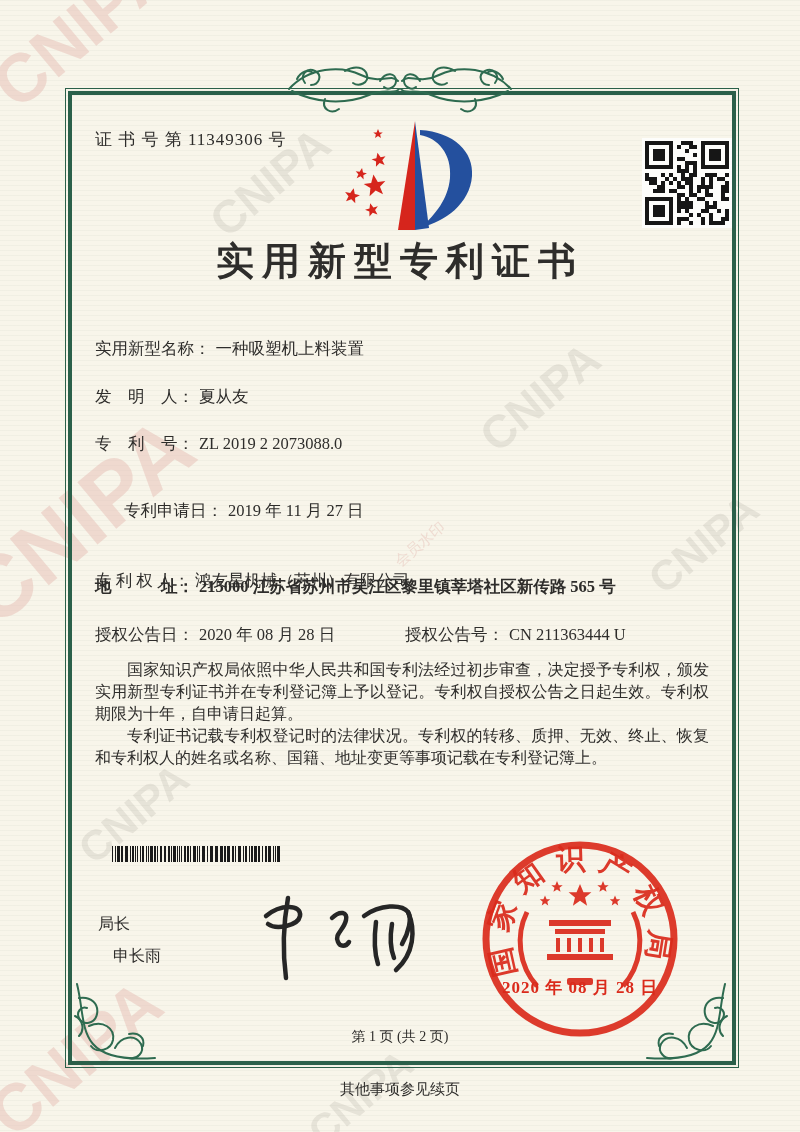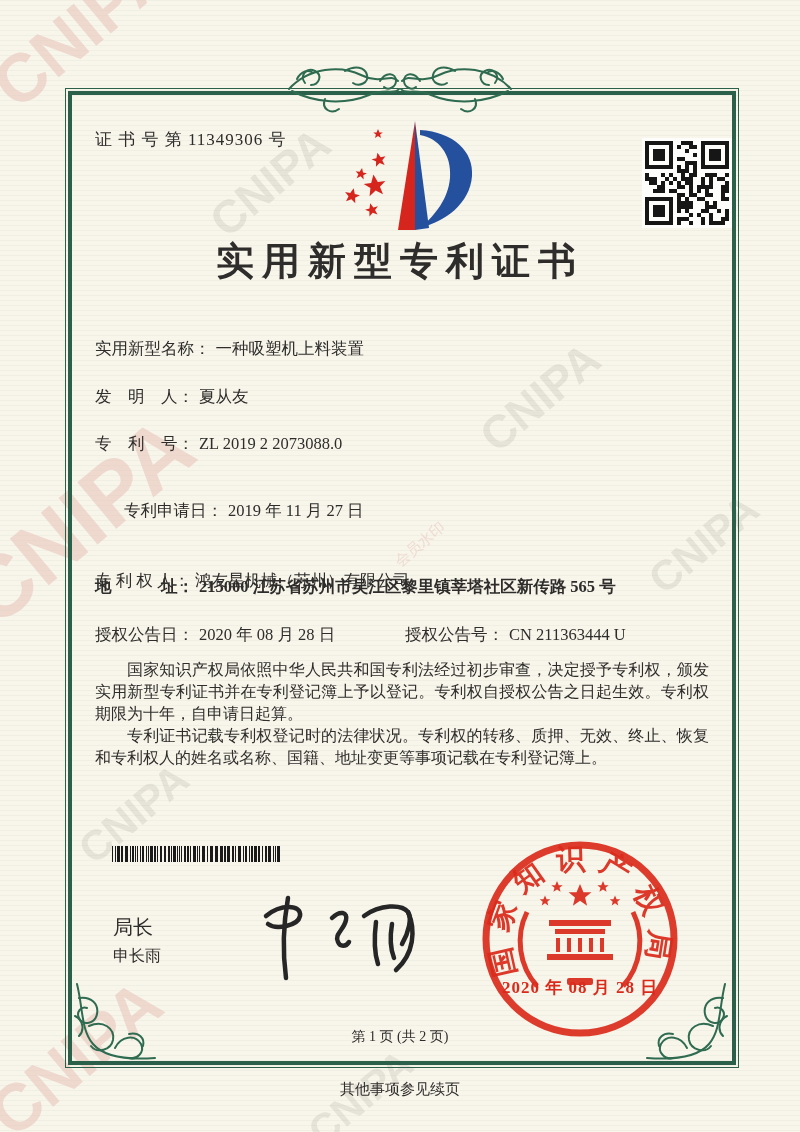--- a/index.html
+++ b/index.html
@@ -43,7 +43,7 @@
   
   .barcode{left:112px;top:846px;width:206px;height:16px;overflow:hidden;z-index:3;}
   .barcode i{display:inline-block;height:100%;background:#1a1a1a;vertical-align:top;}
-  .signer-title{left:113px;top:914px;font-size:20px;z-index:3;}
+  .signer-title{left:98px;top:914px;font-size:16px;z-index:3;}
   .signer-name{left:113px;top:946px;font-size:16px;z-index:3;}
   .signature{left:236px;top:890px;z-index:3;}
   .seal{left:477px;top:836px;z-index:3;}

